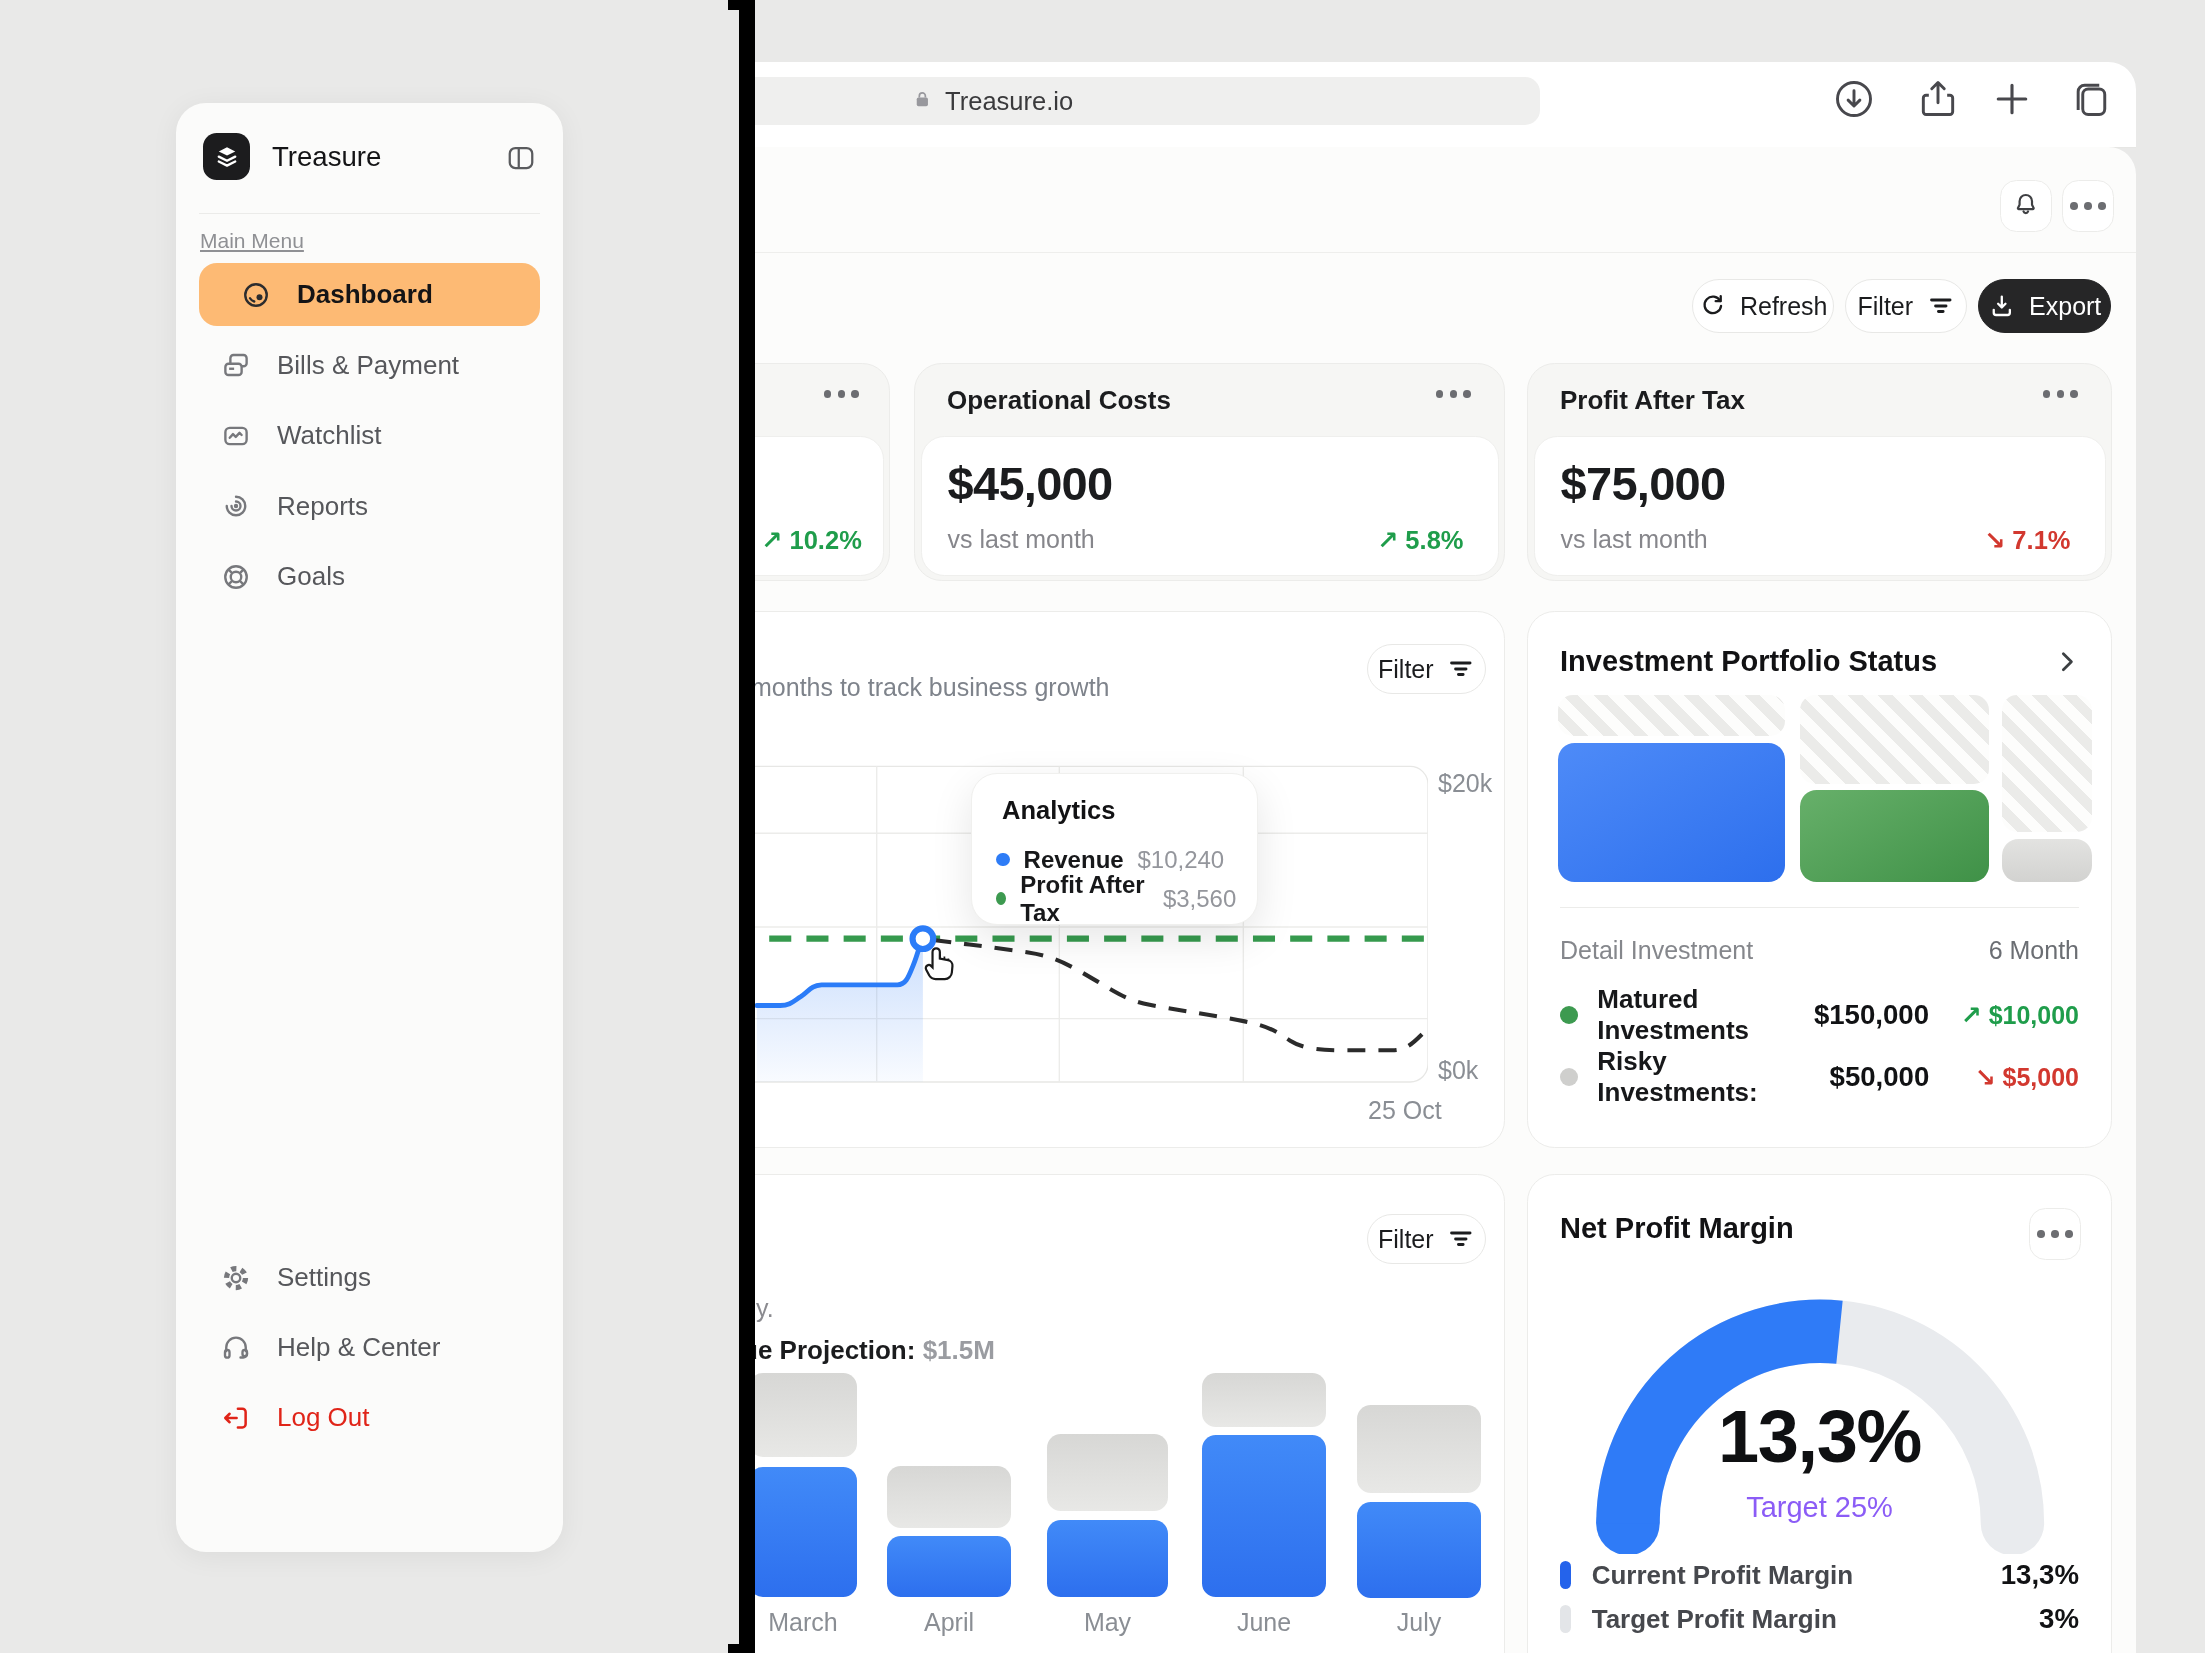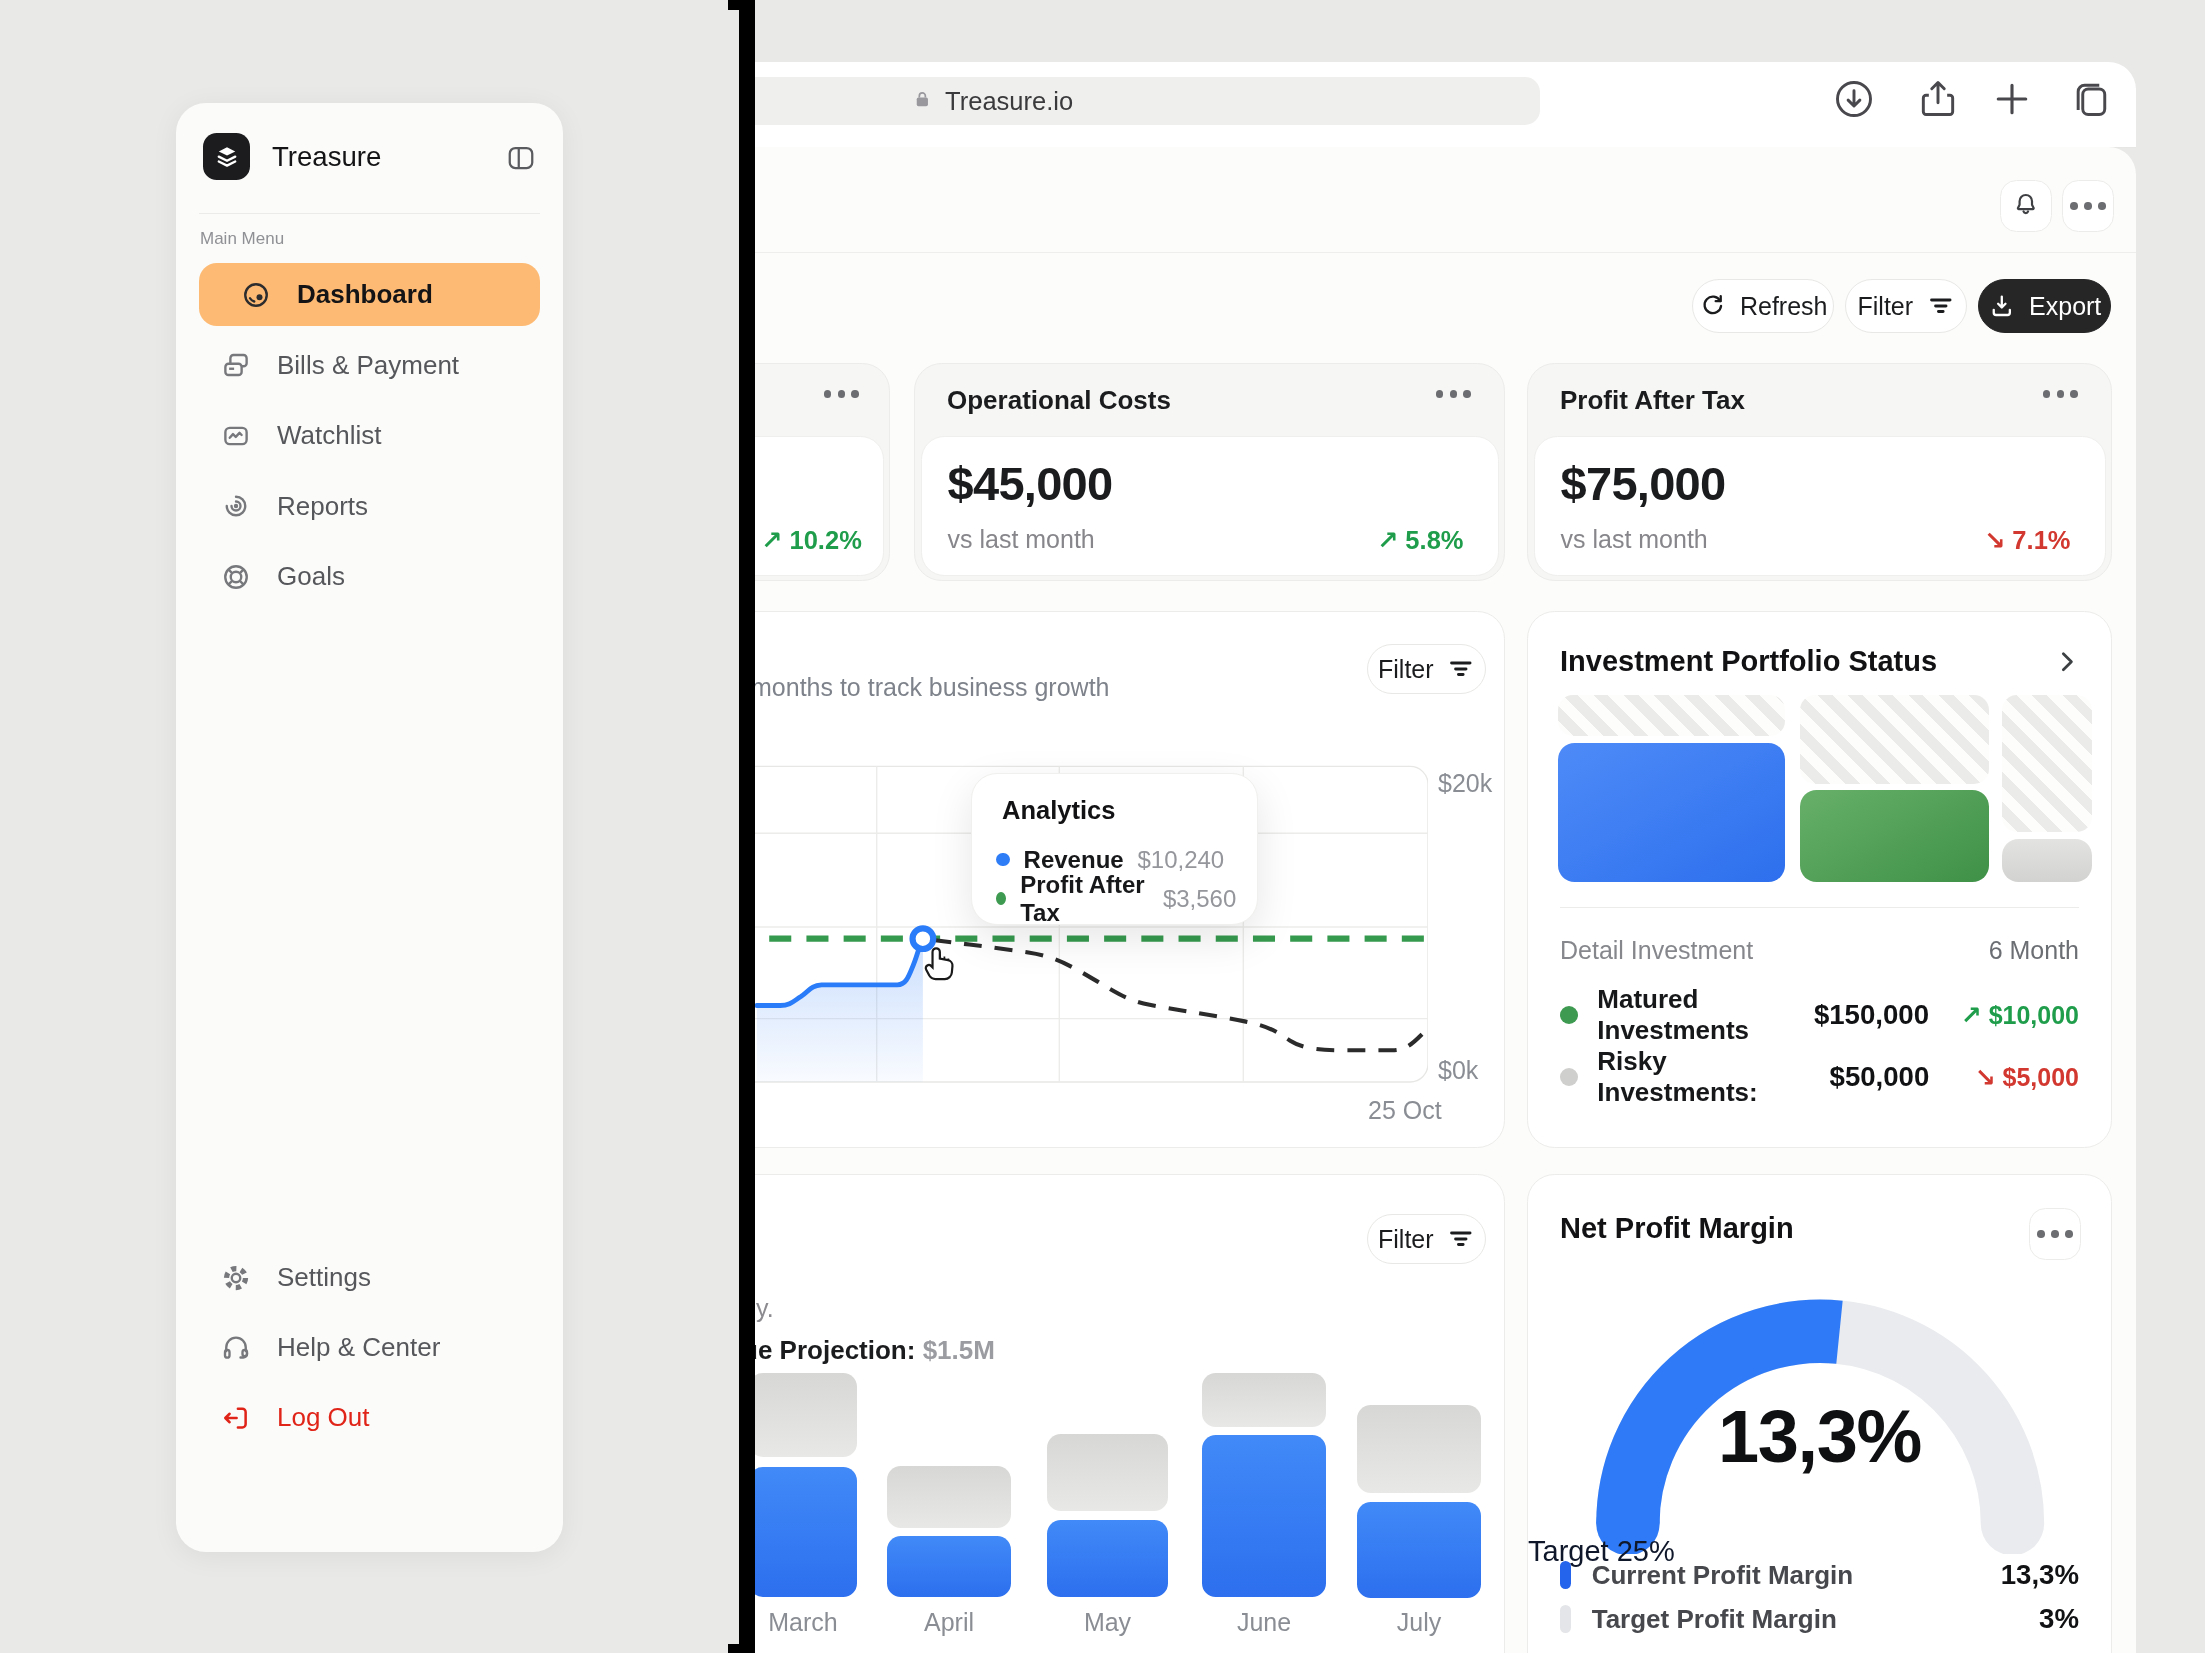--- a/index.html
+++ b/index.html
@@ -15,7 +15,7 @@
   .brand-name{position:absolute;left:69px;top:8.3px;font-size:27.6px;font-weight:400;color:#141416;}
   .panel-toggle{position:absolute;right:0;top:9.6px;width:30px;height:30px;color:#5a5b5e;}
   .side-div{position:absolute;left:23px;right:23px;top:110px;height:1.4px;background:#ebebe9;}
-  .side-section{position:absolute;left:24px;top:126px;font-size:17px;color:#8f9094;}
+  .side-section{position:absolute;left:24px;top:126px;font-size:21px;color:#8f9094;text-decoration:underline;}
   .side-nav{position:absolute;left:23px;top:160px;right:23px;}
   .side-item{position:relative;height:63px;display:flex;align-items:center;border-radius:18px;margin-bottom:7.6px;}
   .side-item.active{background:#fdba74;padding-left:20px;}

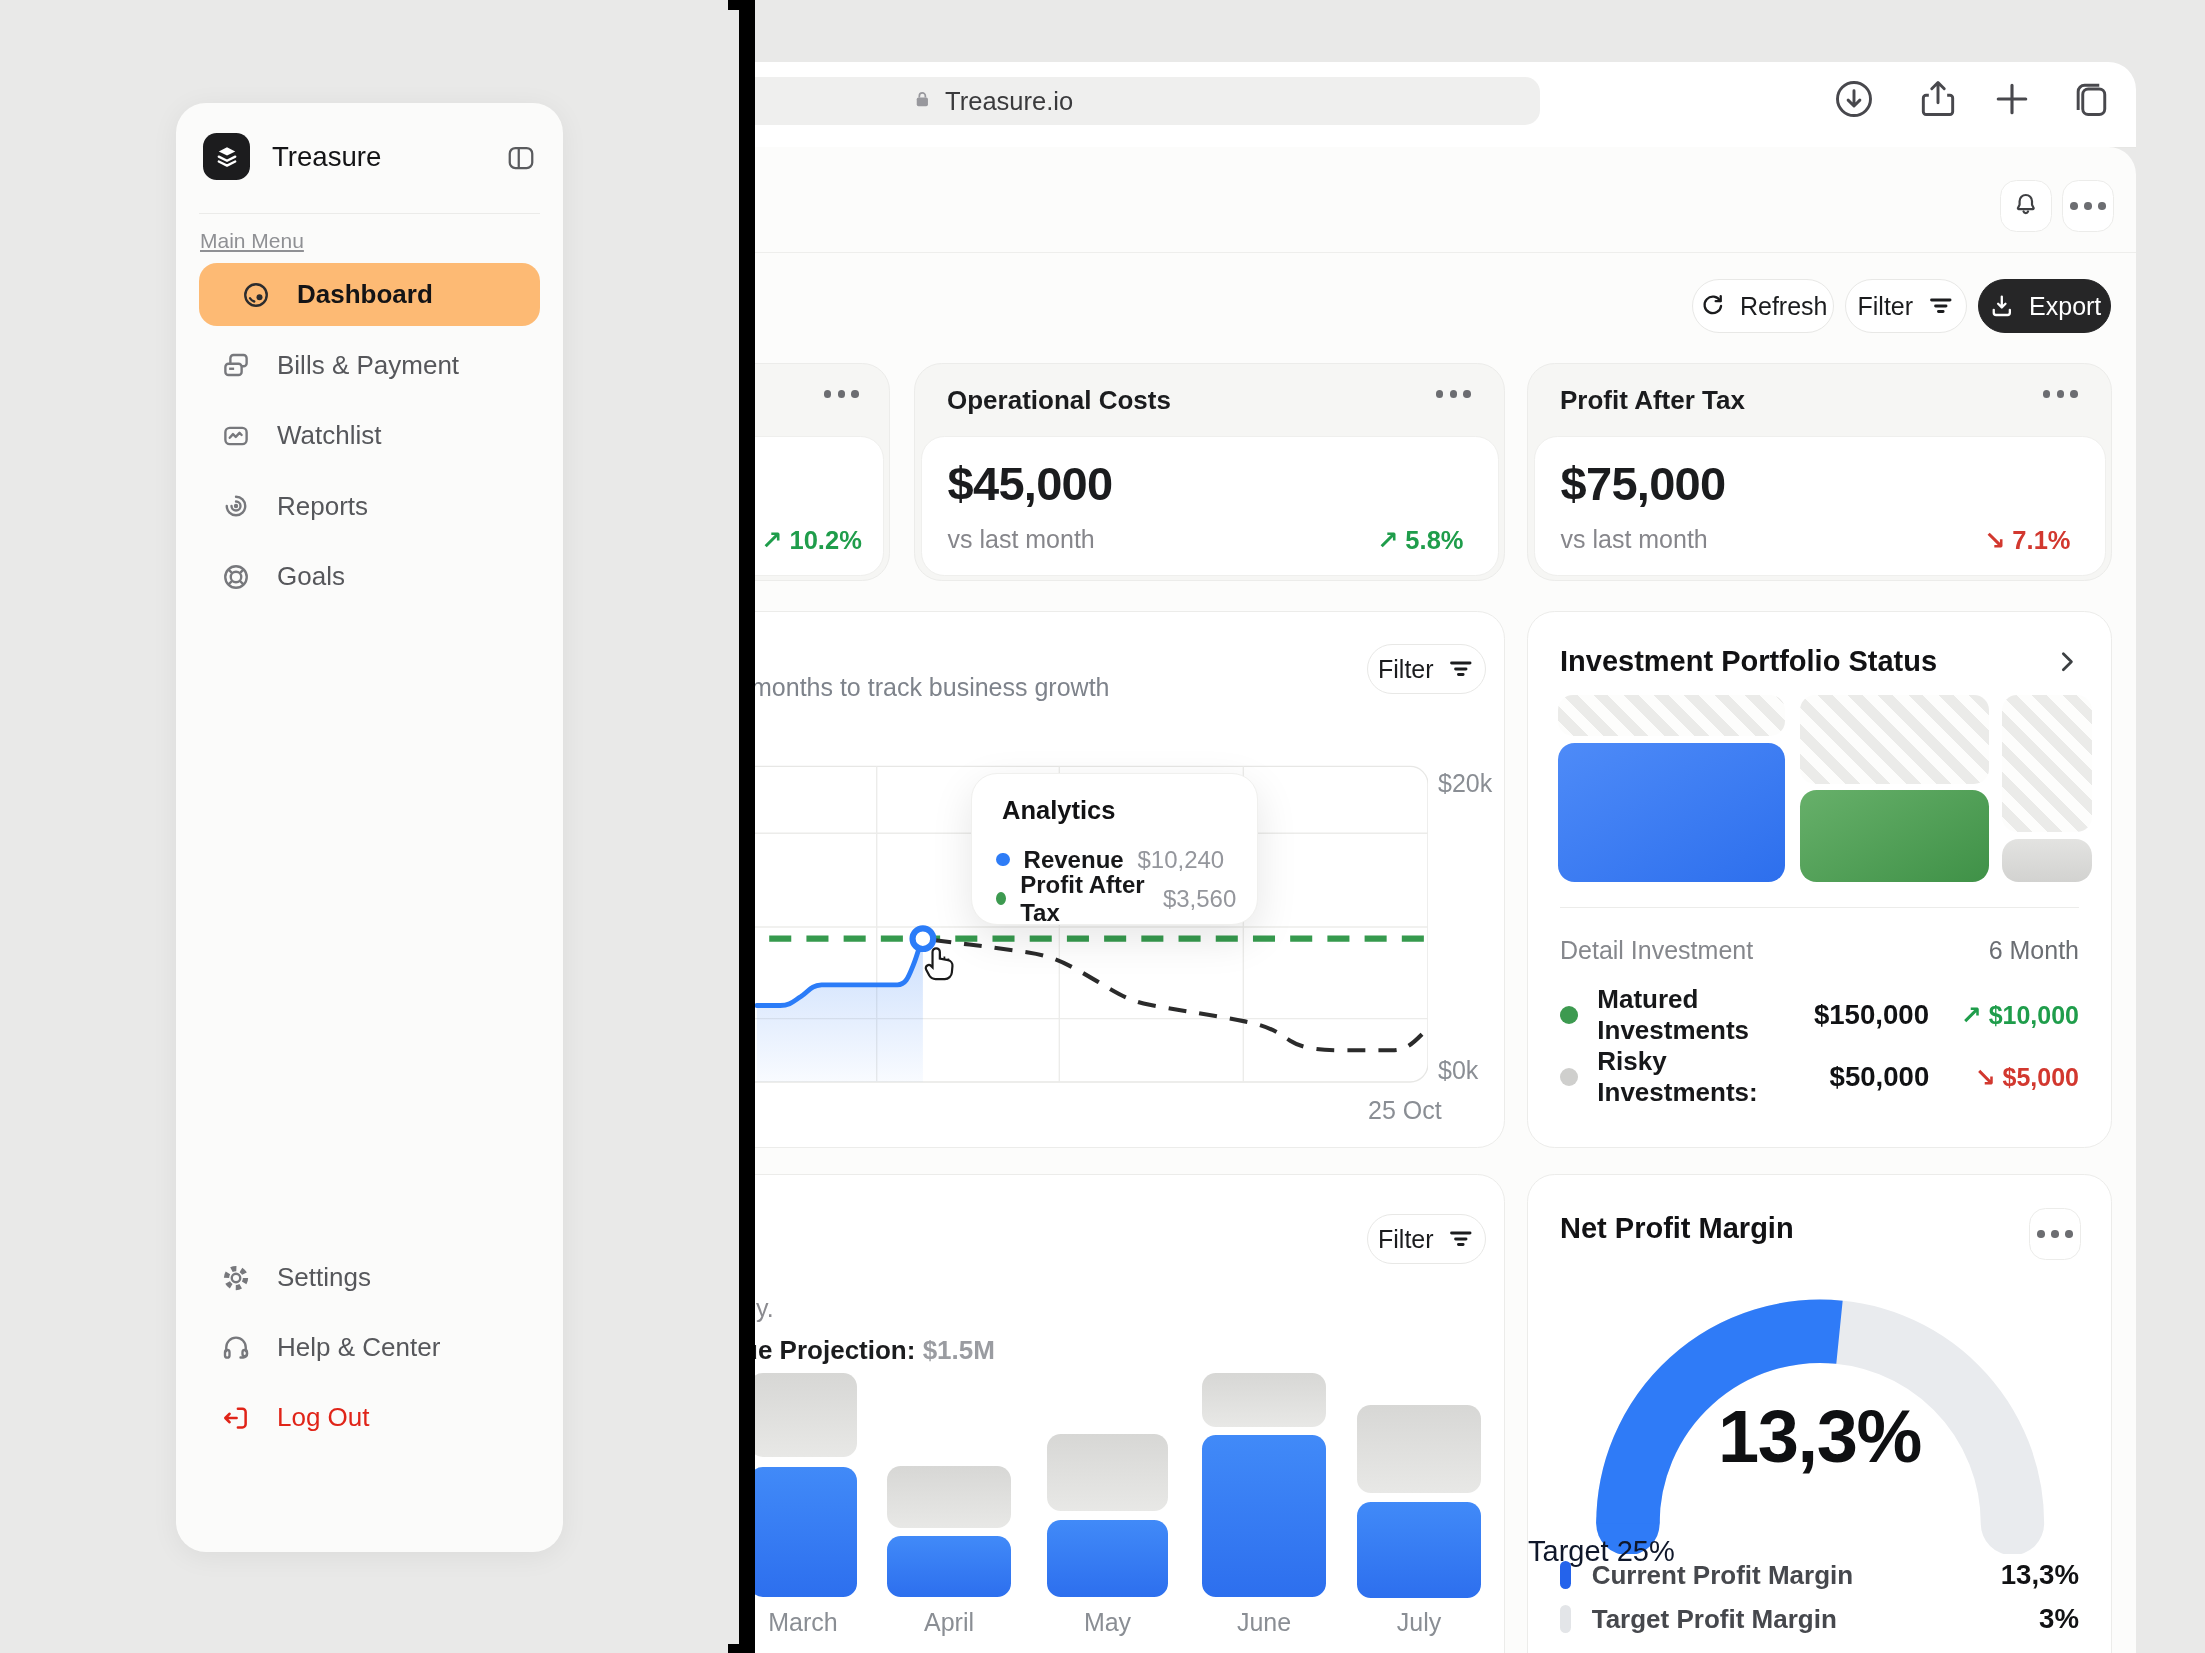--- a/index.html
+++ b/index.html
@@ -110,7 +110,7 @@
   
   .np-value{position:absolute;left:0;width:583px;text-align:center;top:219px;font-size:74px;font-weight:600;
             color:#0f1012;letter-spacing:-1.4px;}
-  .np-target{position:absolute;left:0;width:583px;top:316px;font-size:29px;color:#0f172a;margin-top:44px;}
+  .np-target{position:absolute;left:0;width:583px;text-align:center;top:316px;font-size:29px;color:#8b5cf6;}
   .np-legend{position:absolute;left:32px;right:32px;top:378px;}
   .np-row{display:flex;align-items:center;height:44px;font-size:26px;}
   .np-pill{width:11px;height:27.6px;border-radius:5.5px;margin-right:20.7px;flex:0 0 auto;}

